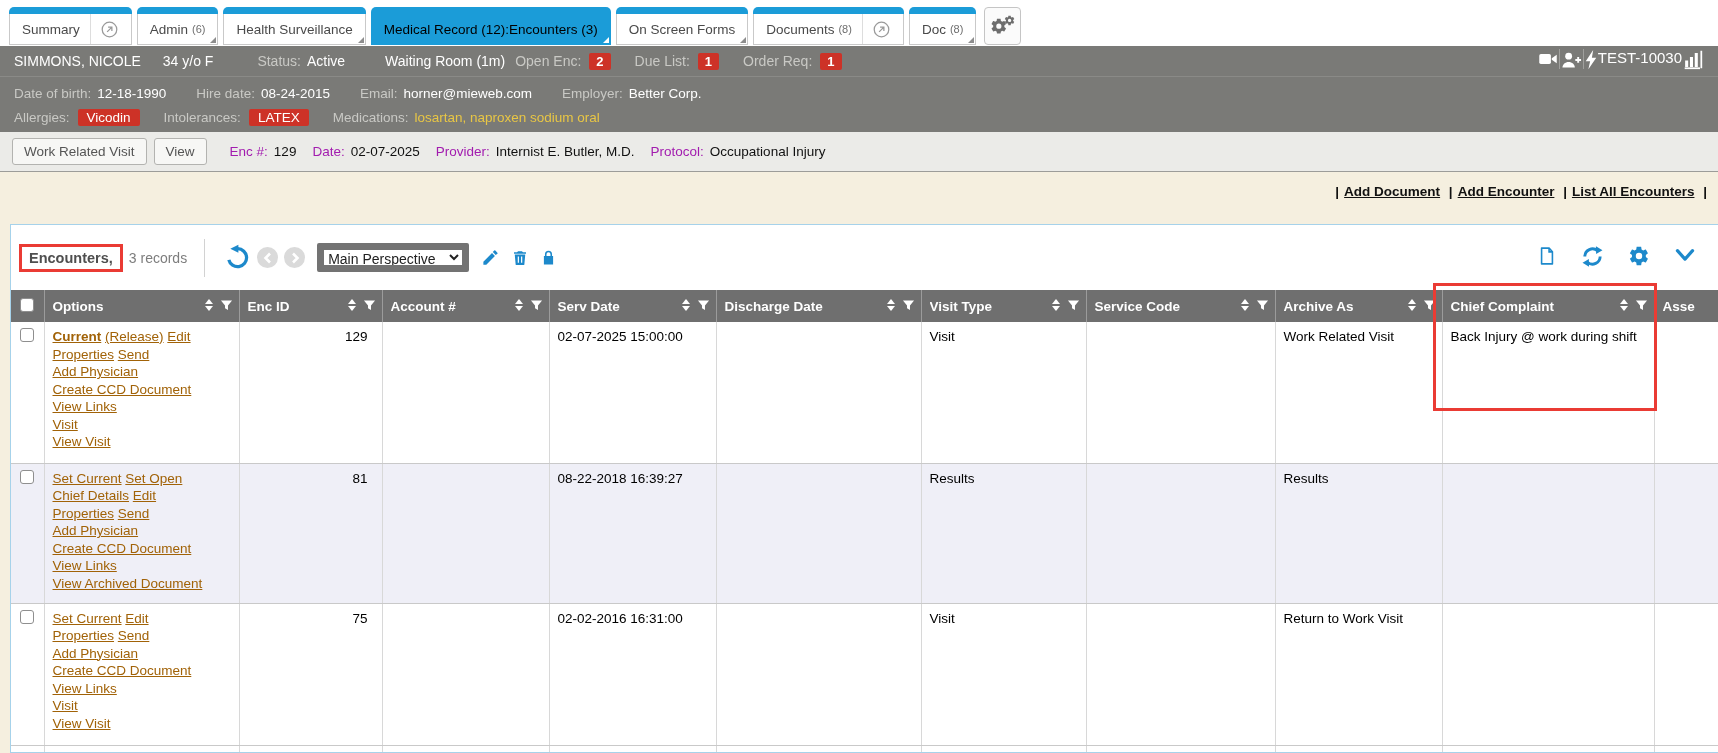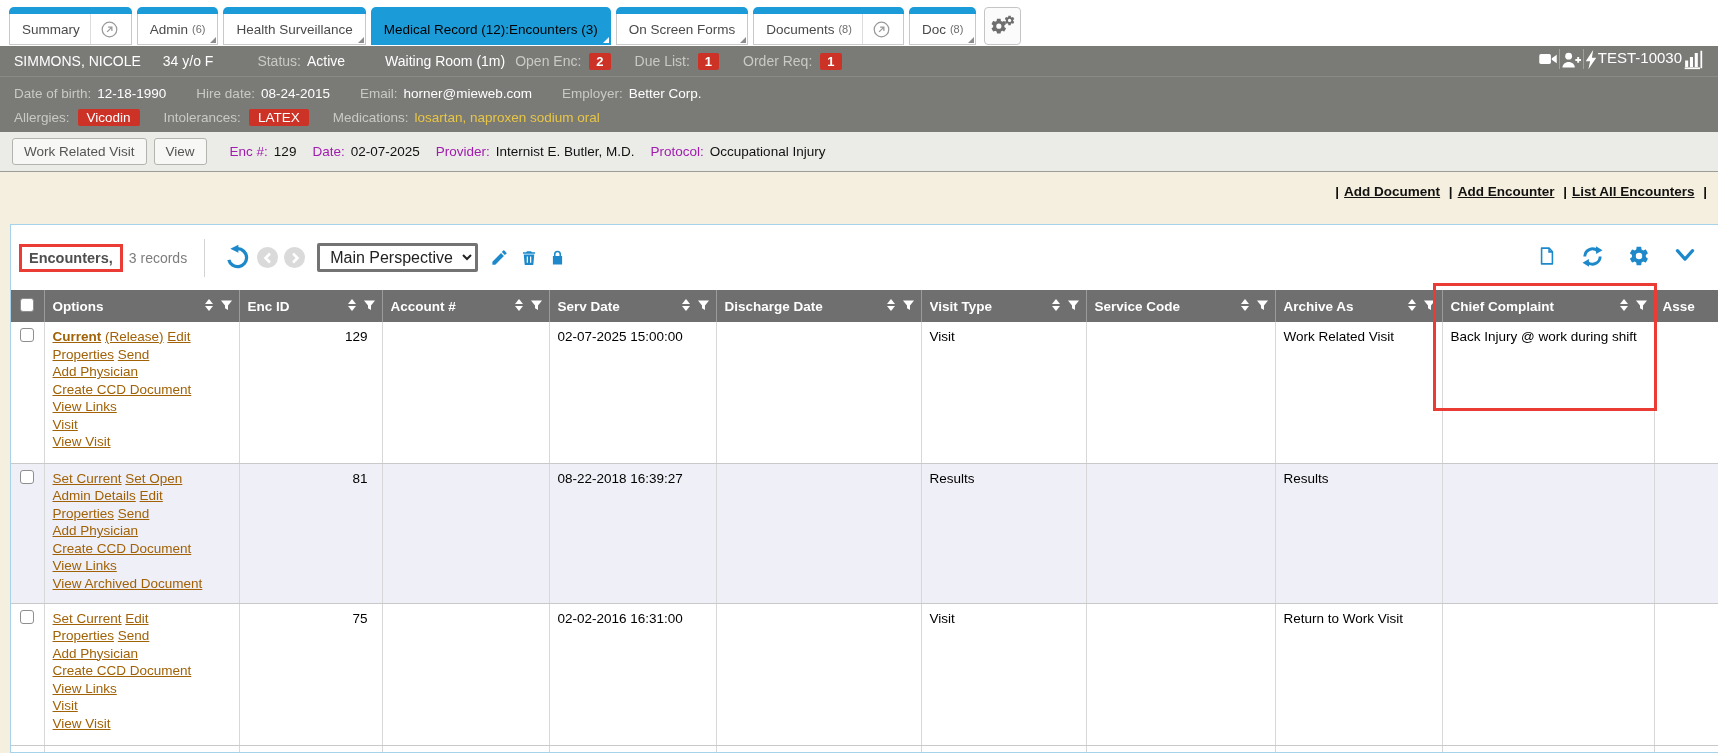--- a/index.html
+++ b/index.html
@@ -50,7 +50,7 @@
   .records { color:#7d7d7d; font-size:14px; margin-left:6px; }
   .tb-sep { width:1px; height:38px; background:#d2d2d2; margin:0 17px; }
   .nav-circle { width:21px; height:21px; border-radius:50%; background:#dadada; display:flex; align-items:center; justify-content:center; margin-left:6px; cursor:default; }
-  .toolbar select { height:29px; min-width:152px; border:3px solid #737373; border-radius:2px; background:#fff; font-size:16px; color:#222; padding:0 6px; margin:0 12px; font-family:inherit; }
+  .toolbar select { height:29px; min-width:152px; border:7px solid #737373; border-radius:2px; background:#fff; font-size:14px; color:#222; padding:0 0; margin:0 12px; font-family:inherit; }
   .tb-icons { display:flex; gap:11px; align-items:center; }
   .tb-icons svg, .undo-icon svg { display:block; }
   .tb-right { margin-left:auto; display:flex; gap:24px; align-items:center; padding-right:8px; }

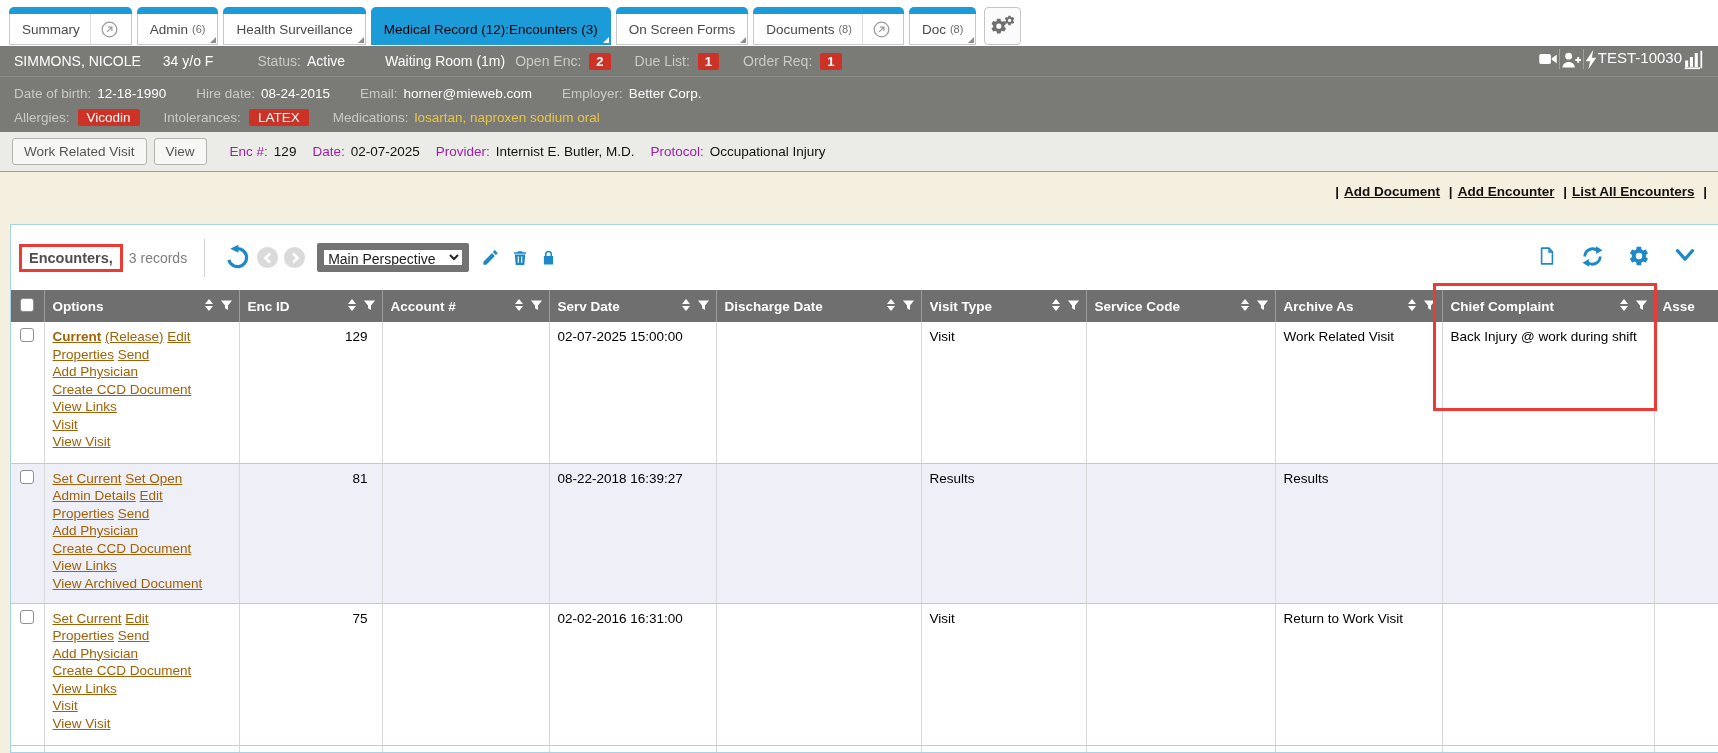--- a/index.html
+++ b/index.html
@@ -481,7 +481,7 @@
           <td><input type="checkbox" style=""></td>
           <td class="options">
               <div><a>Set Current</a> <a>Set Open</a></div>
-              <div><a>Admin Details</a> <a>Edit</a></div>
+              <div><a>Chief Details</a> <a>Edit</a></div>
               <div><a>Properties</a> <a>Send</a></div>
               <div><a>Add Physician</a></div>
               <div><a>Create CCD Document</a></div>

